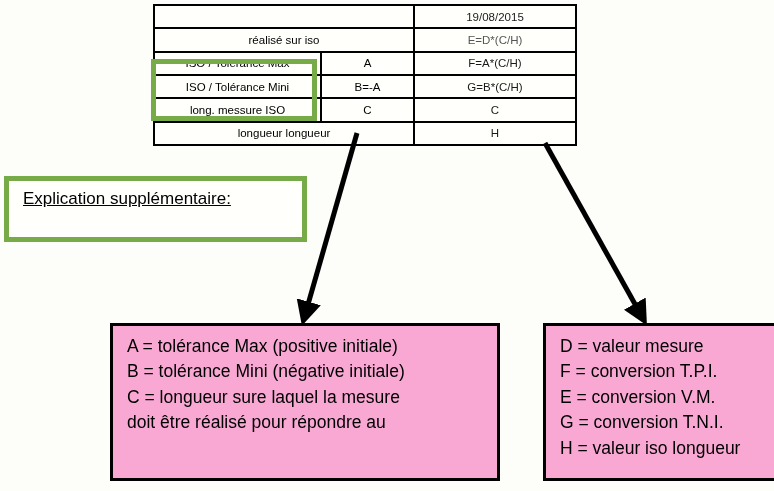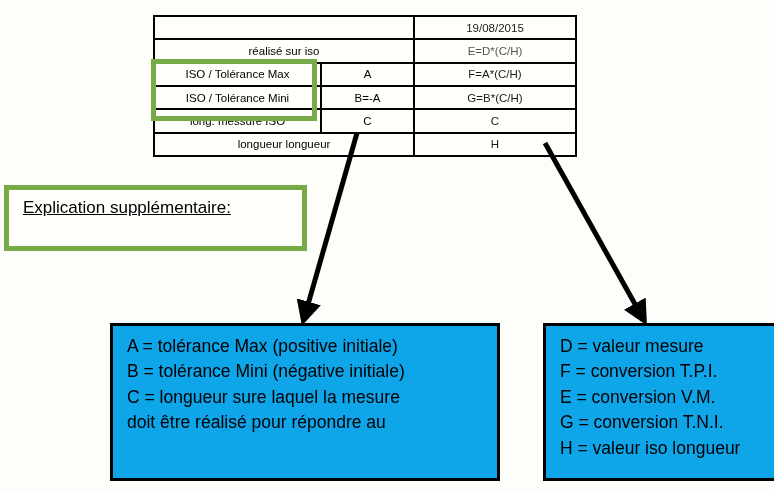--- a/index.html
+++ b/index.html
@@ -20,7 +20,7 @@
   #measurement-table {
     position: absolute;
     left: 153px;
-    top: 15px;
+    top: 4px;
     width: 422px;
     height: 142px;
     border-collapse: collapse;

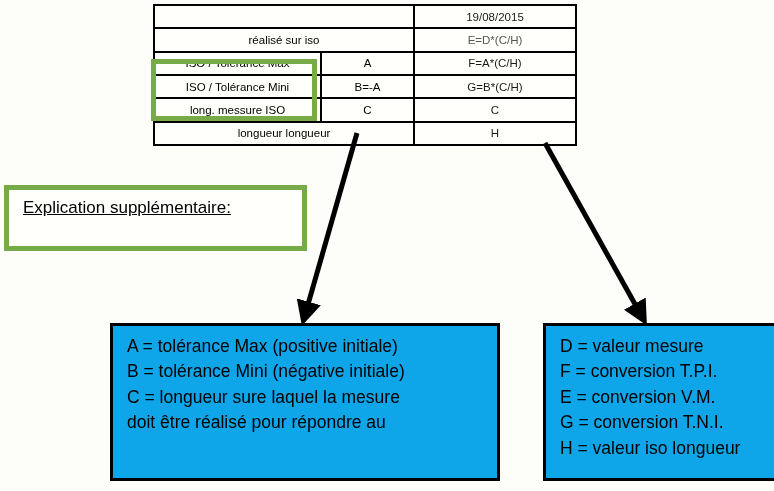--- a/index.html
+++ b/index.html
@@ -73,7 +73,7 @@
   #explanation-box {
     position: absolute;
     left: 4px;
-    top: 185px;
+    top: 176px;
     width: 303px;
     height: 66px;
     box-sizing: border-box;

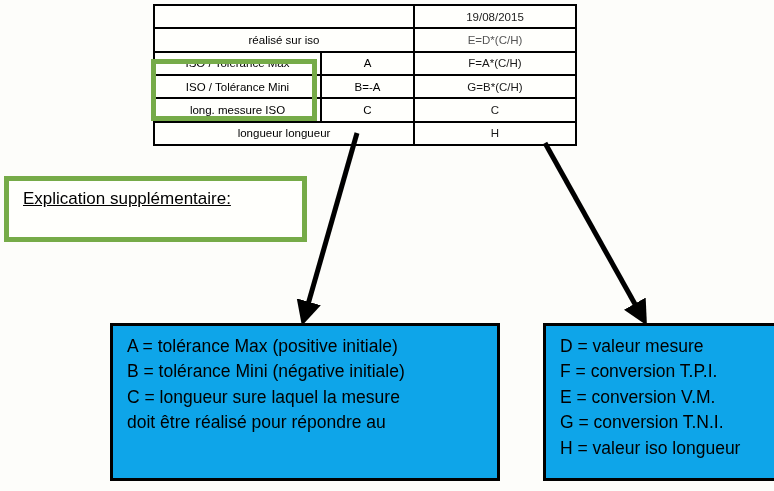--- a/index.html
+++ b/index.html
@@ -91,7 +91,7 @@
     position: absolute;
     box-sizing: border-box;
     border: 3px solid #000;
-    background: #0ea5e9;
+    background: #f9a8d4;
     font-size: 17.5px;
     line-height: 1.45;
     padding: 8px 0 0 14px;

